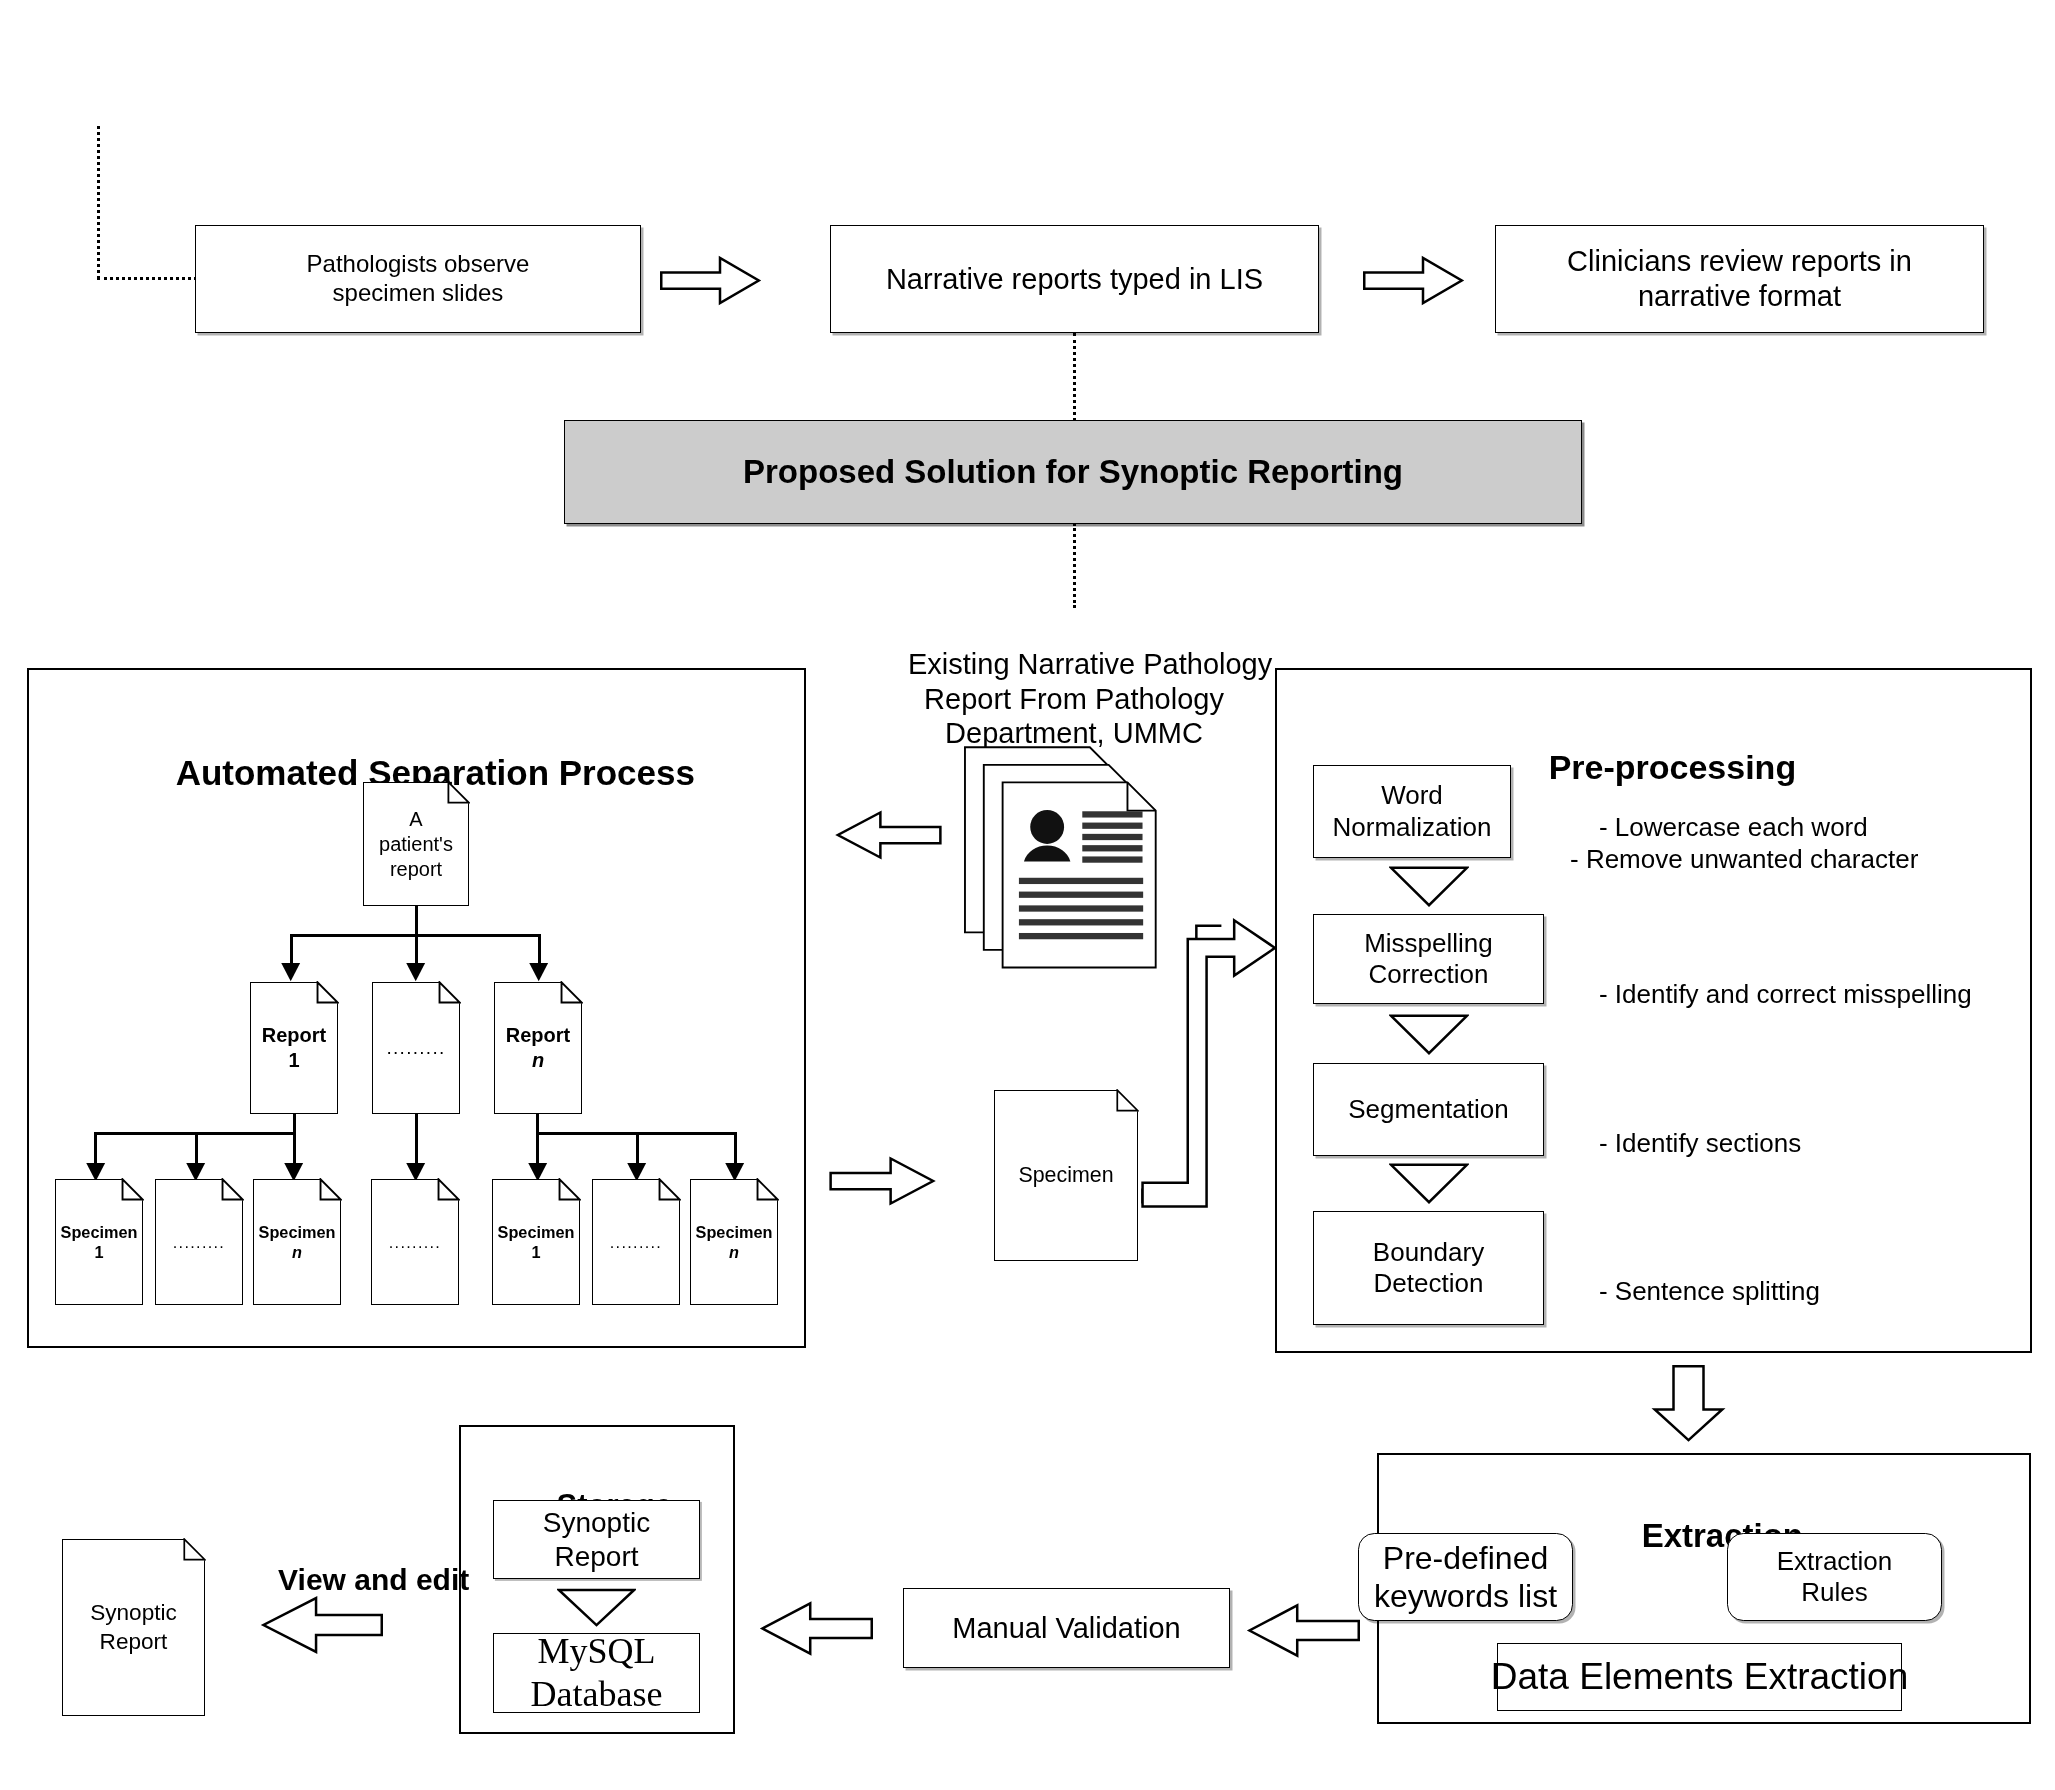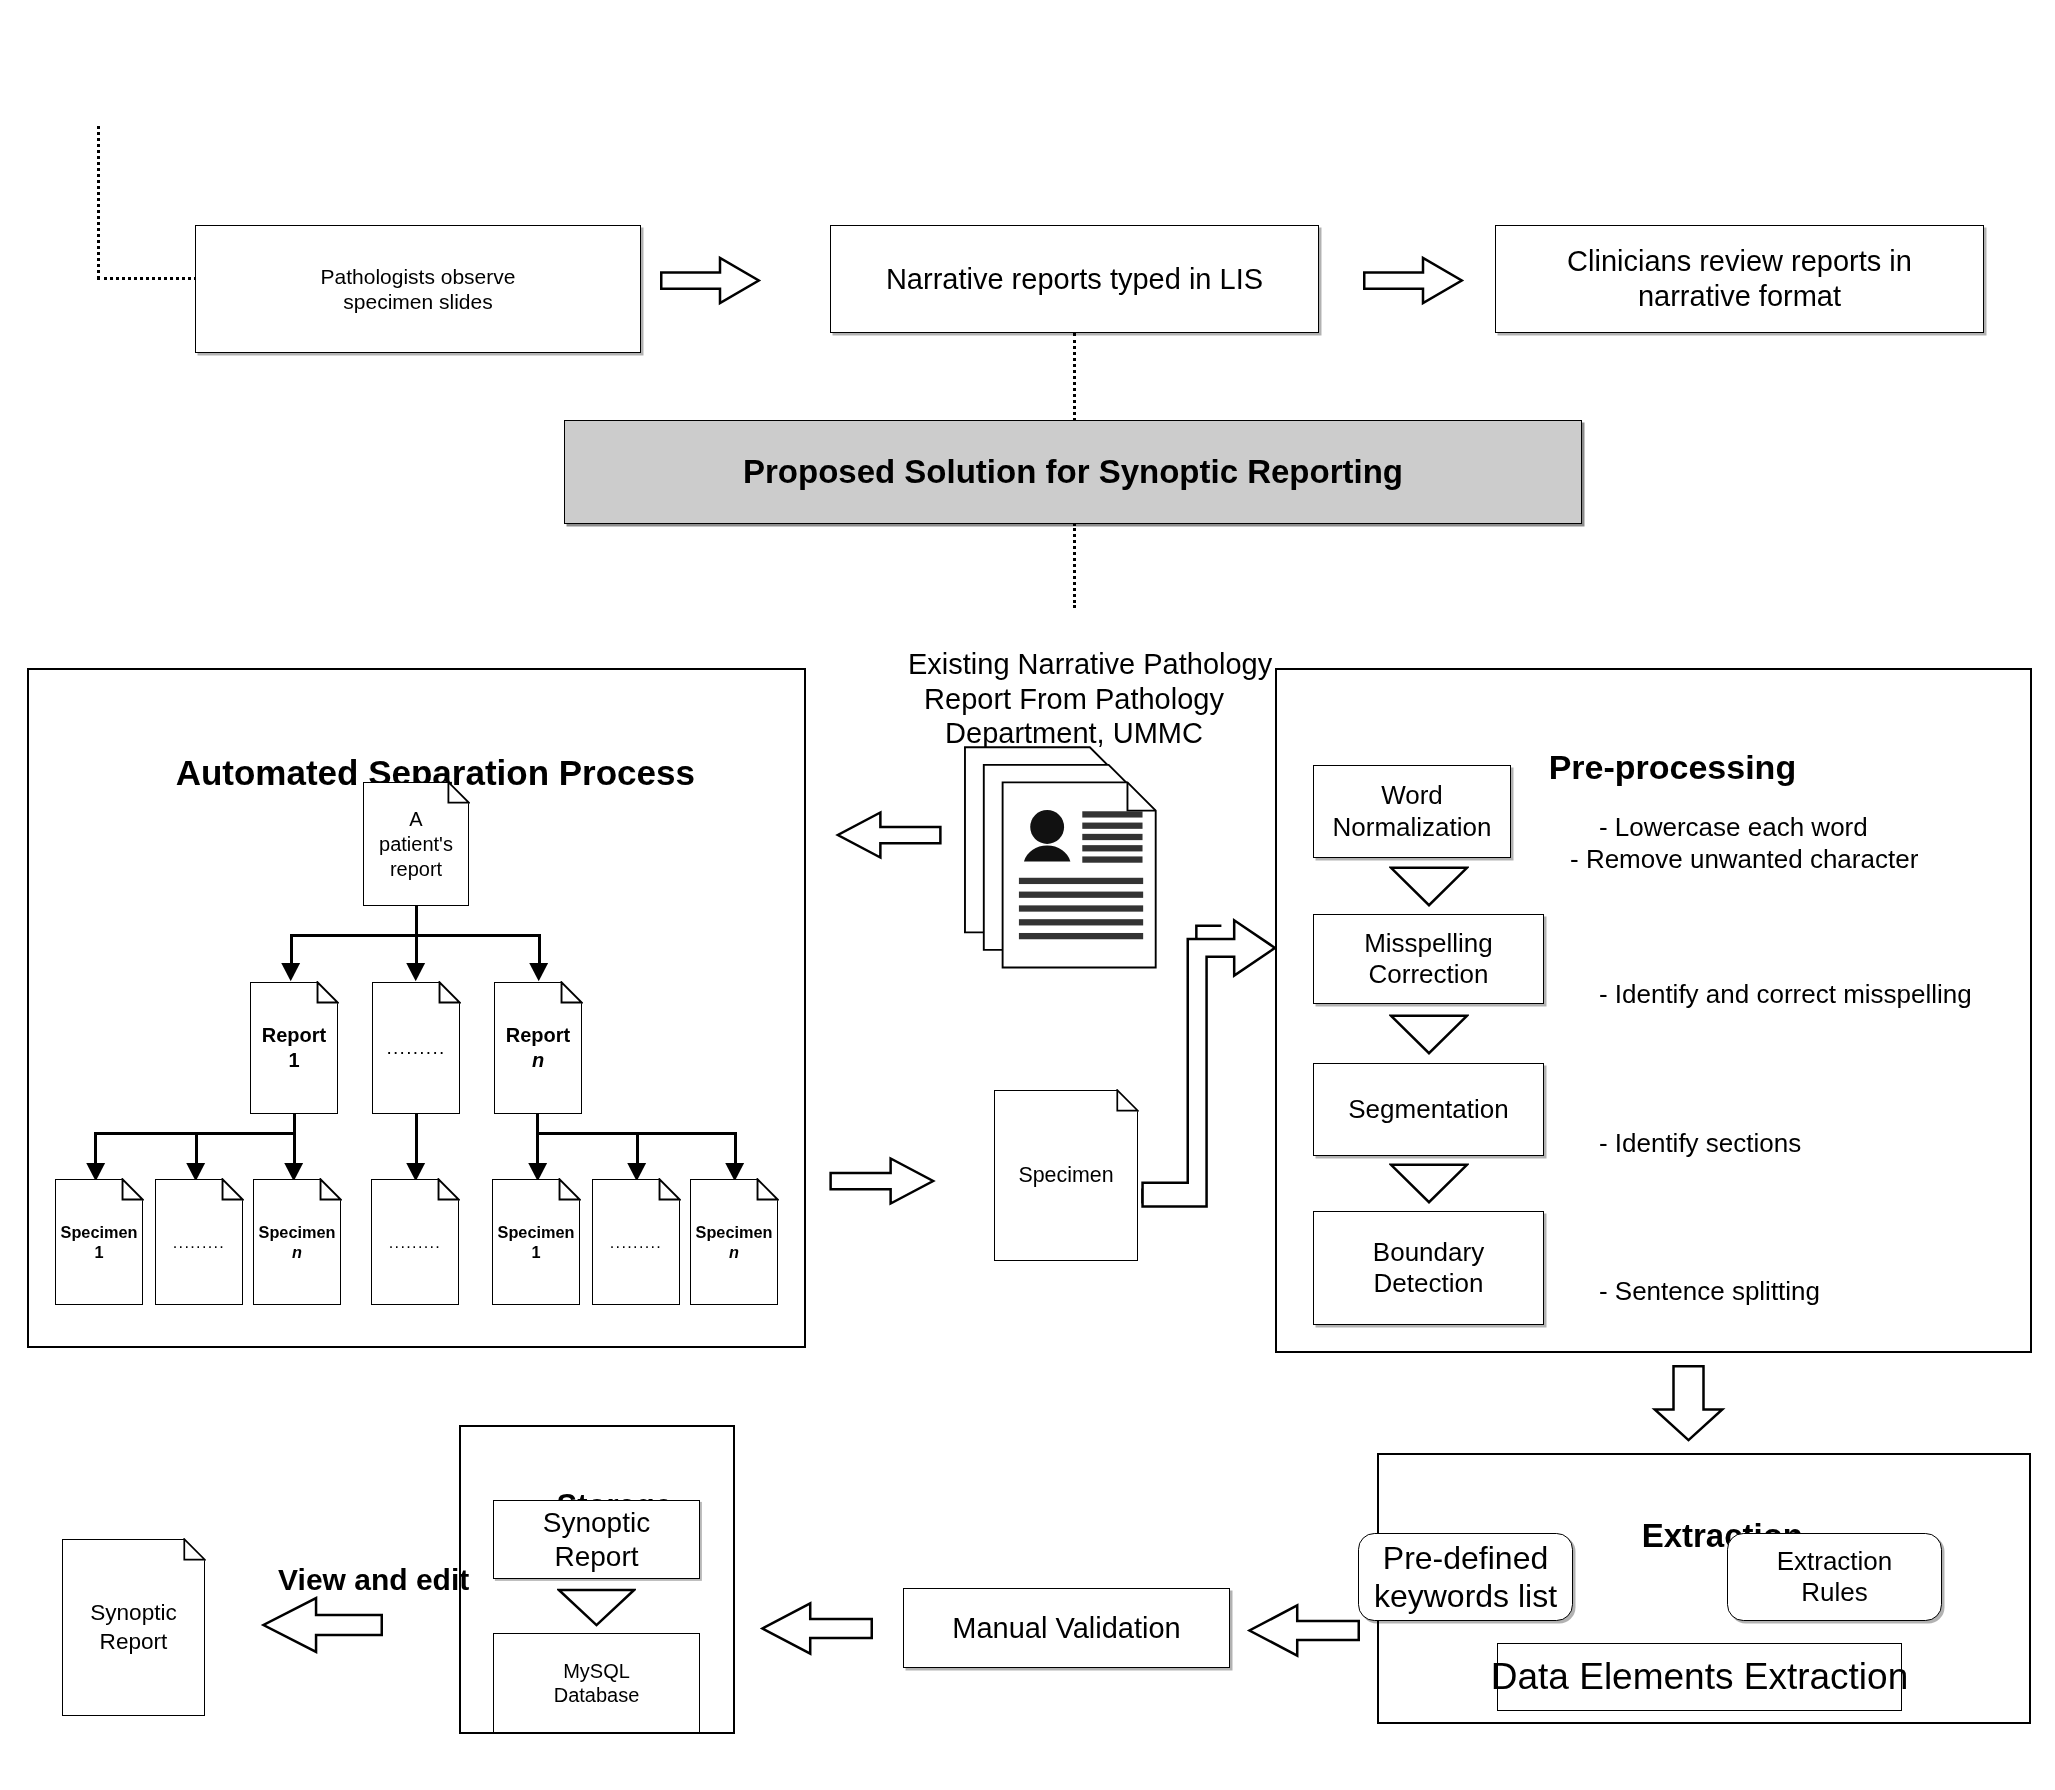--- a/index.html
+++ b/index.html
@@ -83,7 +83,7 @@
   <div class="dotv" style="left:97px;top:126px;height:153px;"></div>
   <div class="doth" style="left:97px;top:277px;width:100px;"></div>
 
-  <div class="abs pbox" style="left:195px;top:225px;width:446px;height:128px;font-size:21px;">
+  <div class="abs pbox" style="left:195px;top:225px;width:446px;height:108px;font-size:24px;">
     <span class="lbl">Pathologists observe
 specimen slides</span>
   </div>

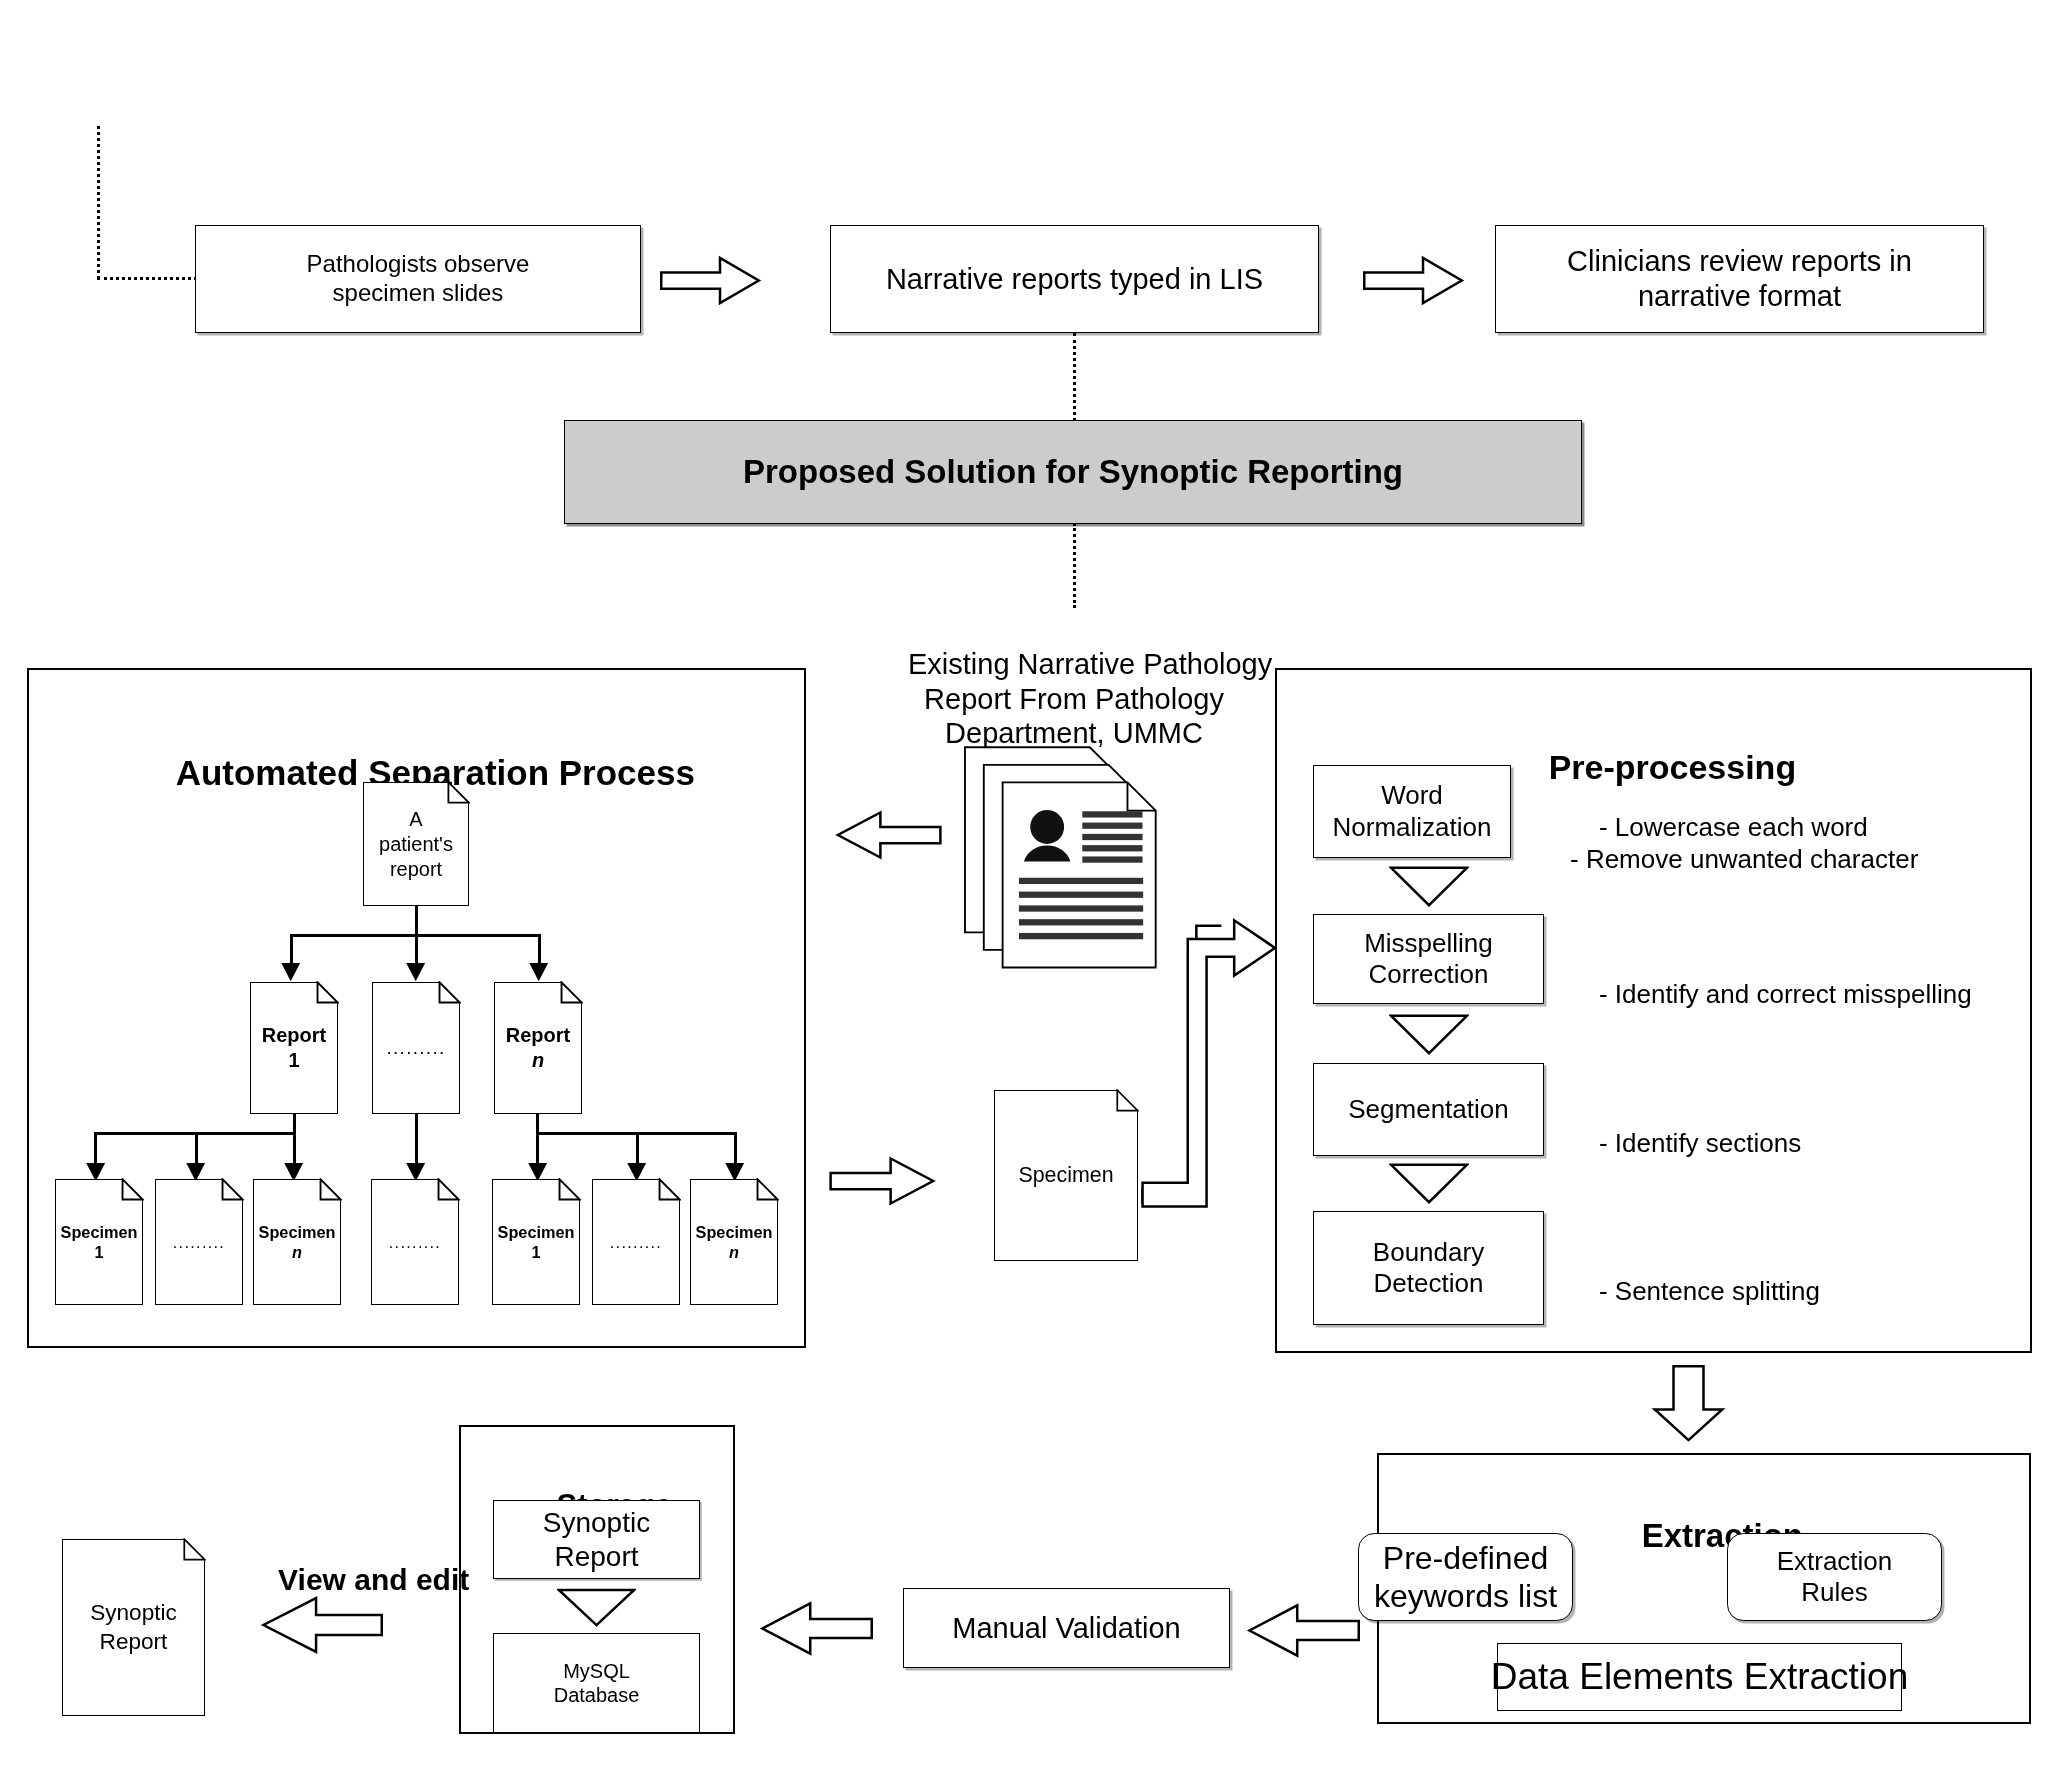--- a/index.html
+++ b/index.html
@@ -457,7 +457,7 @@
       </svg>
   </div>
 
-  <div class="abs pbox thin noshadow" style="left:493px;top:1633px;width:207px;height:100px;font-size:20px;">
+  <div class="abs pbox thin noshadow" style="left:493px;top:1633px;width:207px;height:80px;font-size:36px;font-family:Liberation Serif, serif;">
     <span class="lbl">MySQL
 Database</span>
   </div>

